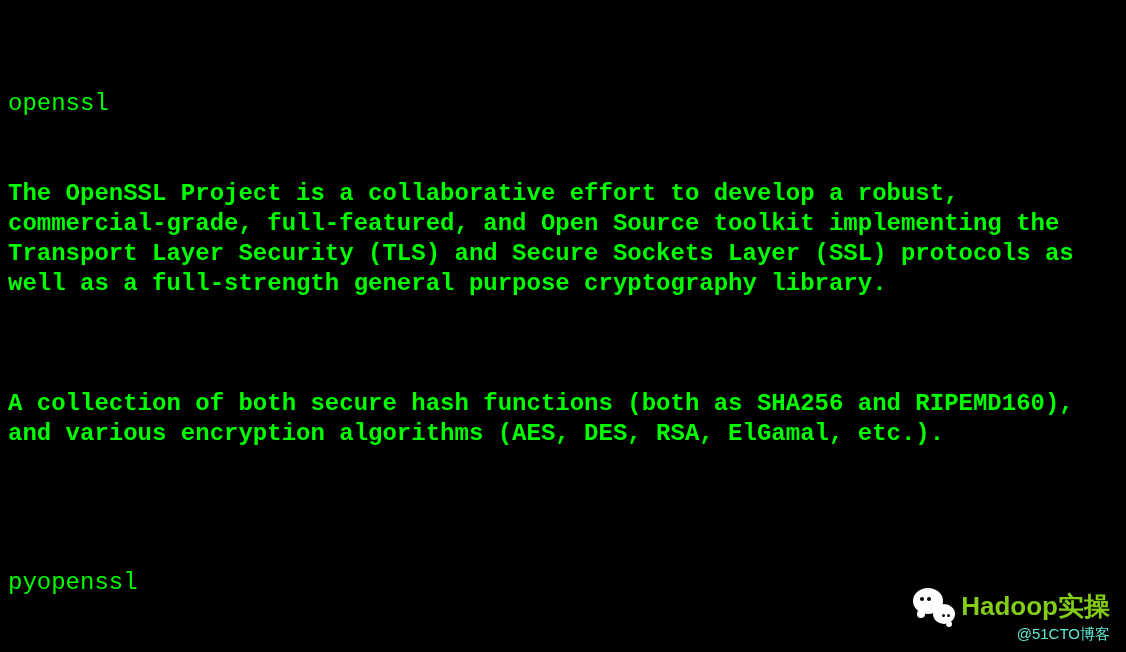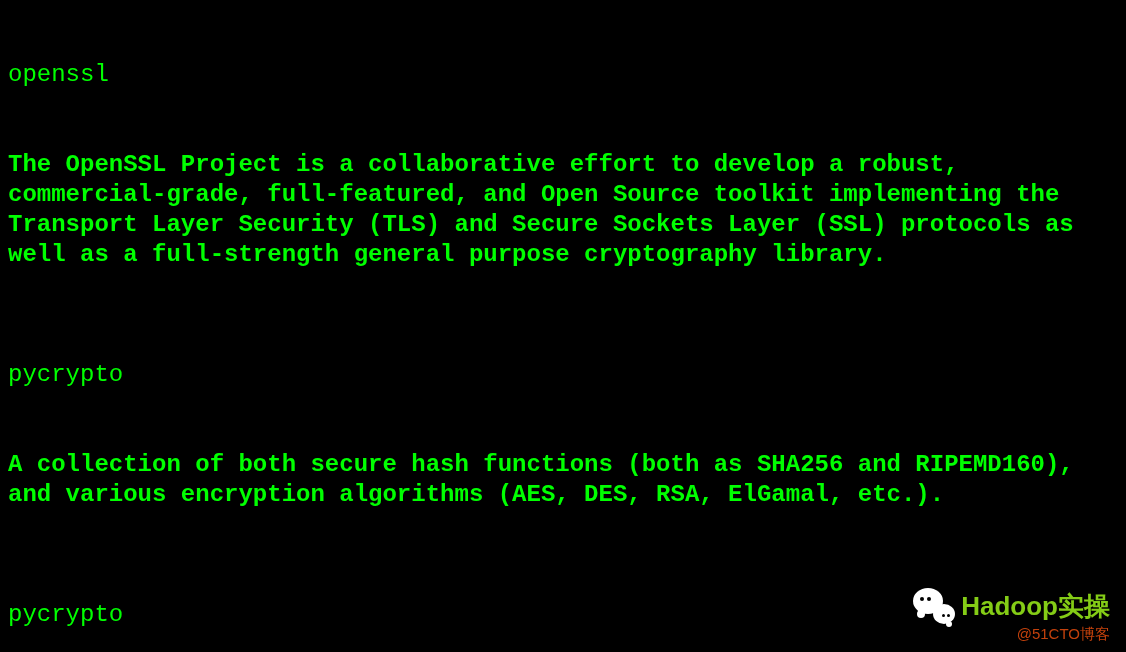--- a/index.html
+++ b/index.html
@@ -26,6 +26,7 @@
     }
     .section-title {
       display: block;
+      margin-top: 29px;
     }
     .section-desc {
       display: block;

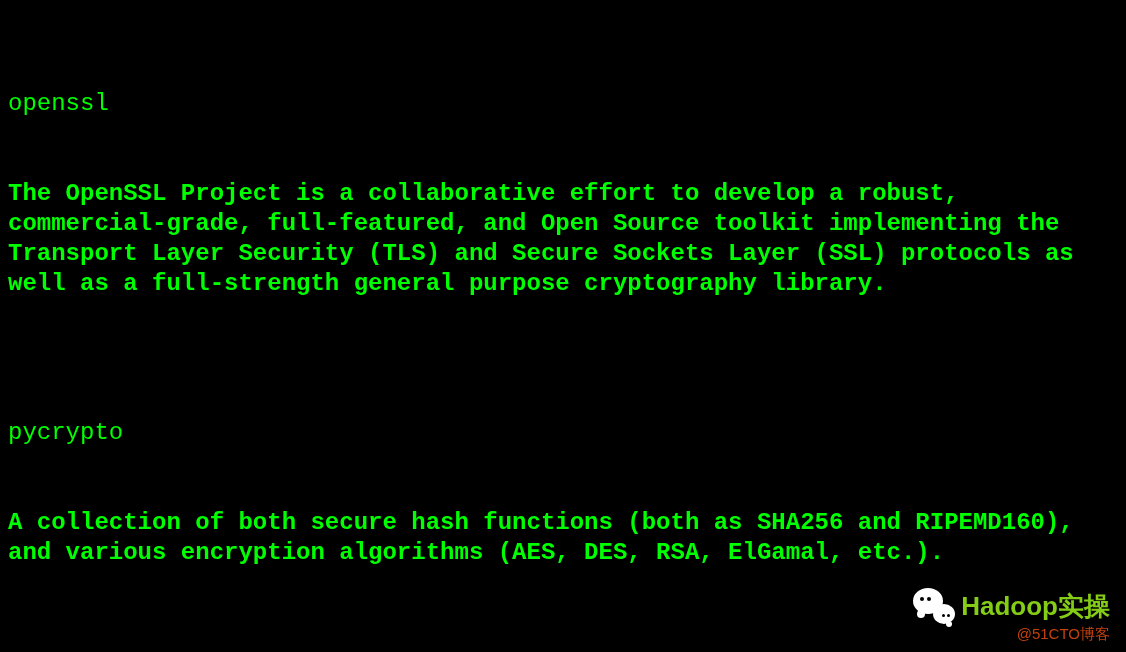--- a/index.html
+++ b/index.html
@@ -129,7 +129,6 @@
 <div class="terminal">
   <span class="section-title">openssl</span>
   <span class="section-desc">The OpenSSL Project is a collaborative effort to develop a robust, commercial-grade, full-featured, and Open Source toolkit implementing the Transport Layer Security (TLS) and Secure Sockets Layer (SSL) protocols as well as a full-strength general purpose cryptography library.</span>
-  <span class="section-title">pycrypto</span>
   <span class="section-desc">A collection of both secure hash functions (both as SHA256 and RIPEMD160), and various encryption algorithms (AES, DES, RSA, ElGamal, etc.).</span>
   <span class="section-title">pycrypto</span>
   

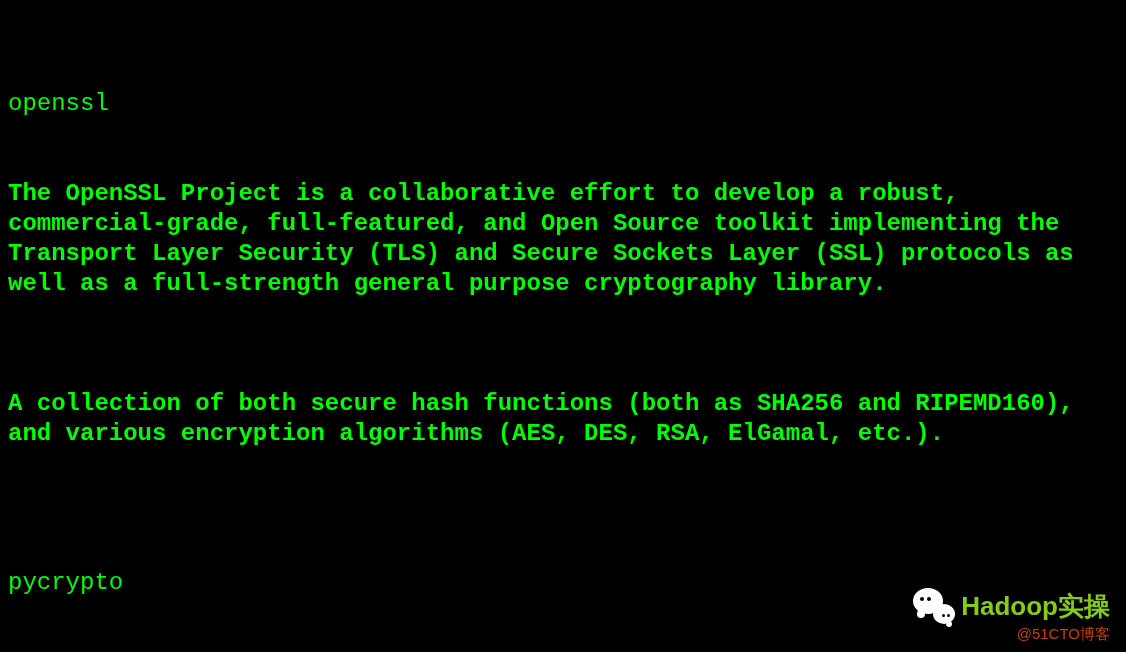--- a/index.html
+++ b/index.html
@@ -130,7 +130,7 @@
   <span class="section-title">openssl</span>
   <span class="section-desc">The OpenSSL Project is a collaborative effort to develop a robust, commercial-grade, full-featured, and Open Source toolkit implementing the Transport Layer Security (TLS) and Secure Sockets Layer (SSL) protocols as well as a full-strength general purpose cryptography library.</span>
   <span class="section-desc">A collection of both secure hash functions (both as SHA256 and RIPEMD160), and various encryption algorithms (AES, DES, RSA, ElGamal, etc.).</span>
-  <span class="section-title">pycrypto</span>
+  <span class="section-title">pyopenssl</span>
   
   
   

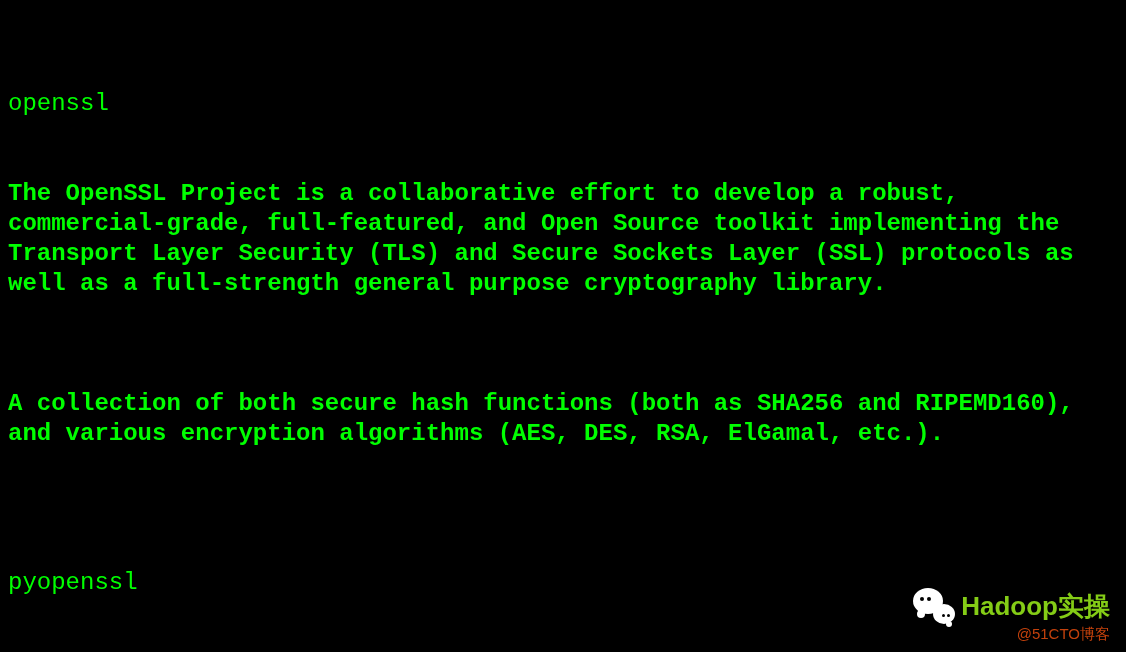--- a/index.html
+++ b/index.html
@@ -118,7 +118,7 @@
       position: absolute;
       bottom: 8px;
       right: 16px;
-      color: #c2410c;
+      color: #5eead4;
       font-family: Arial, sans-serif;
       font-size: 15px;
     }

